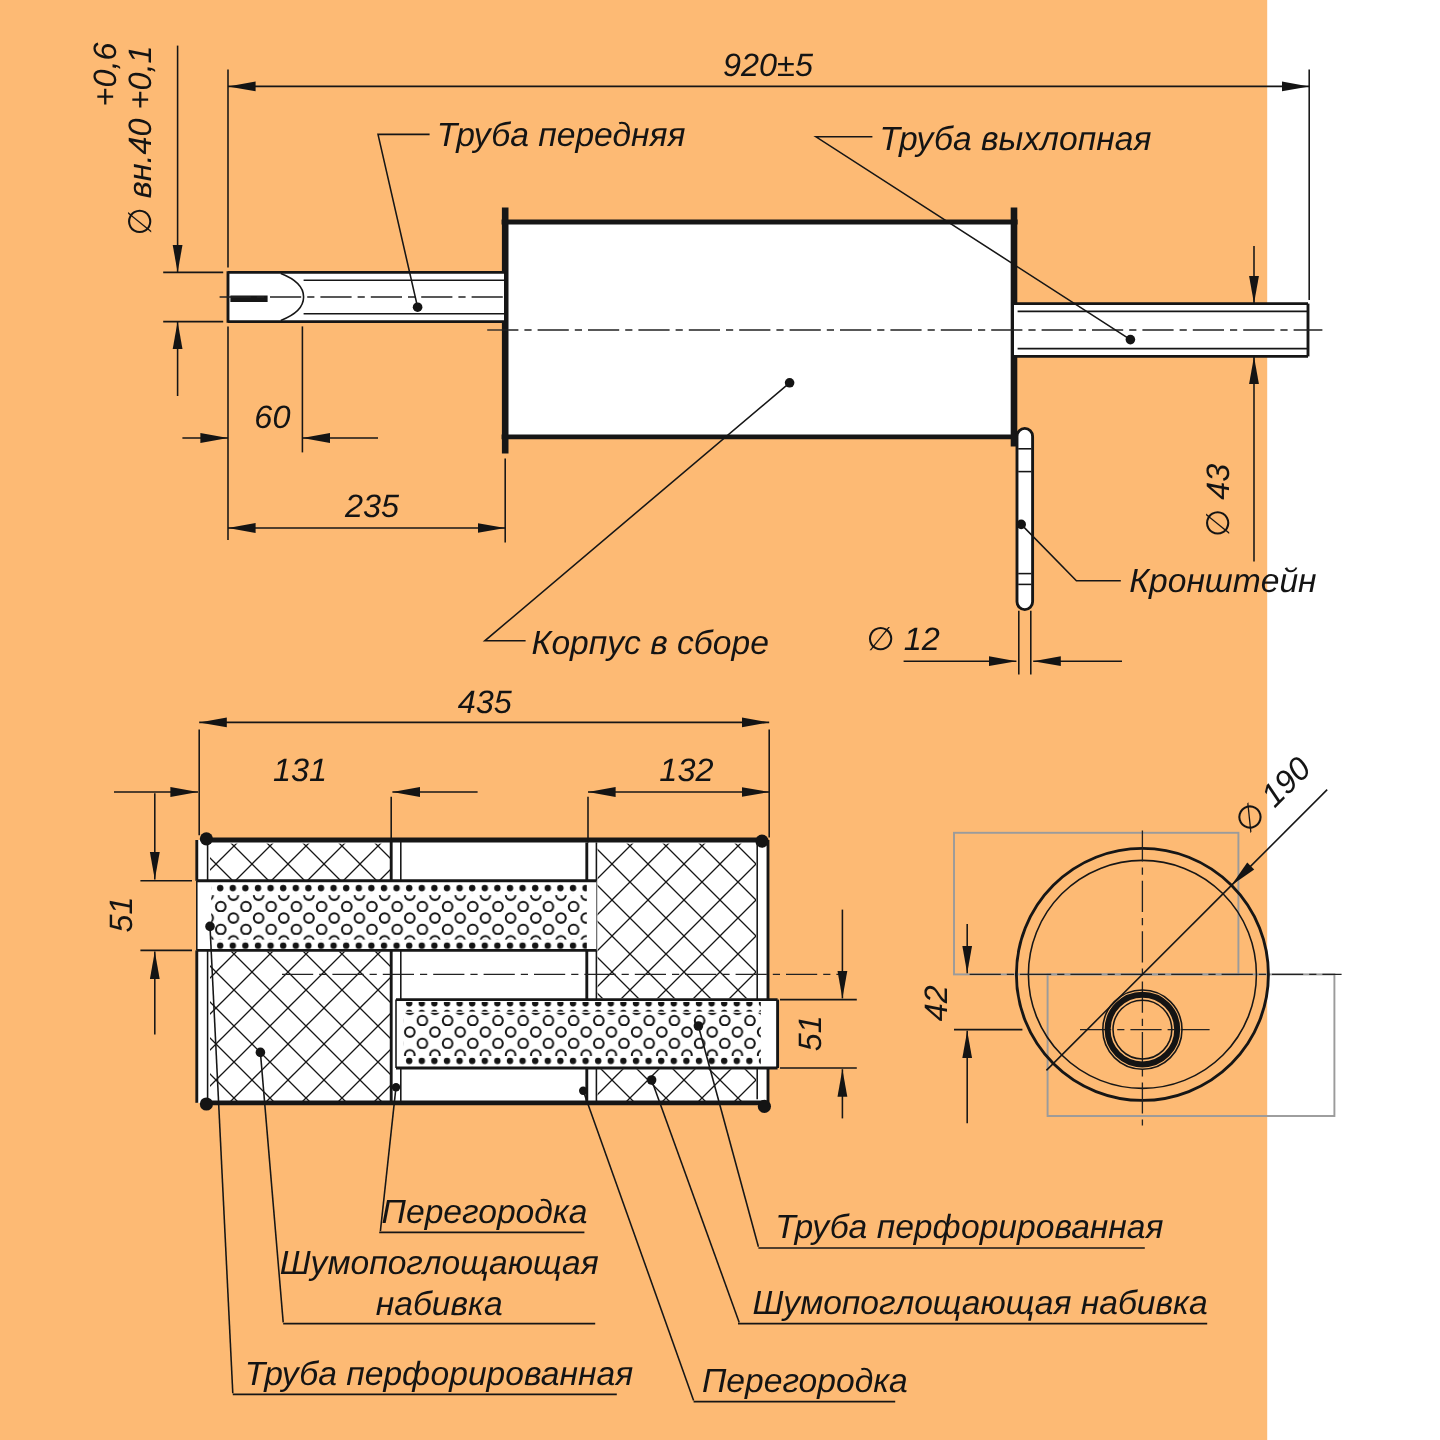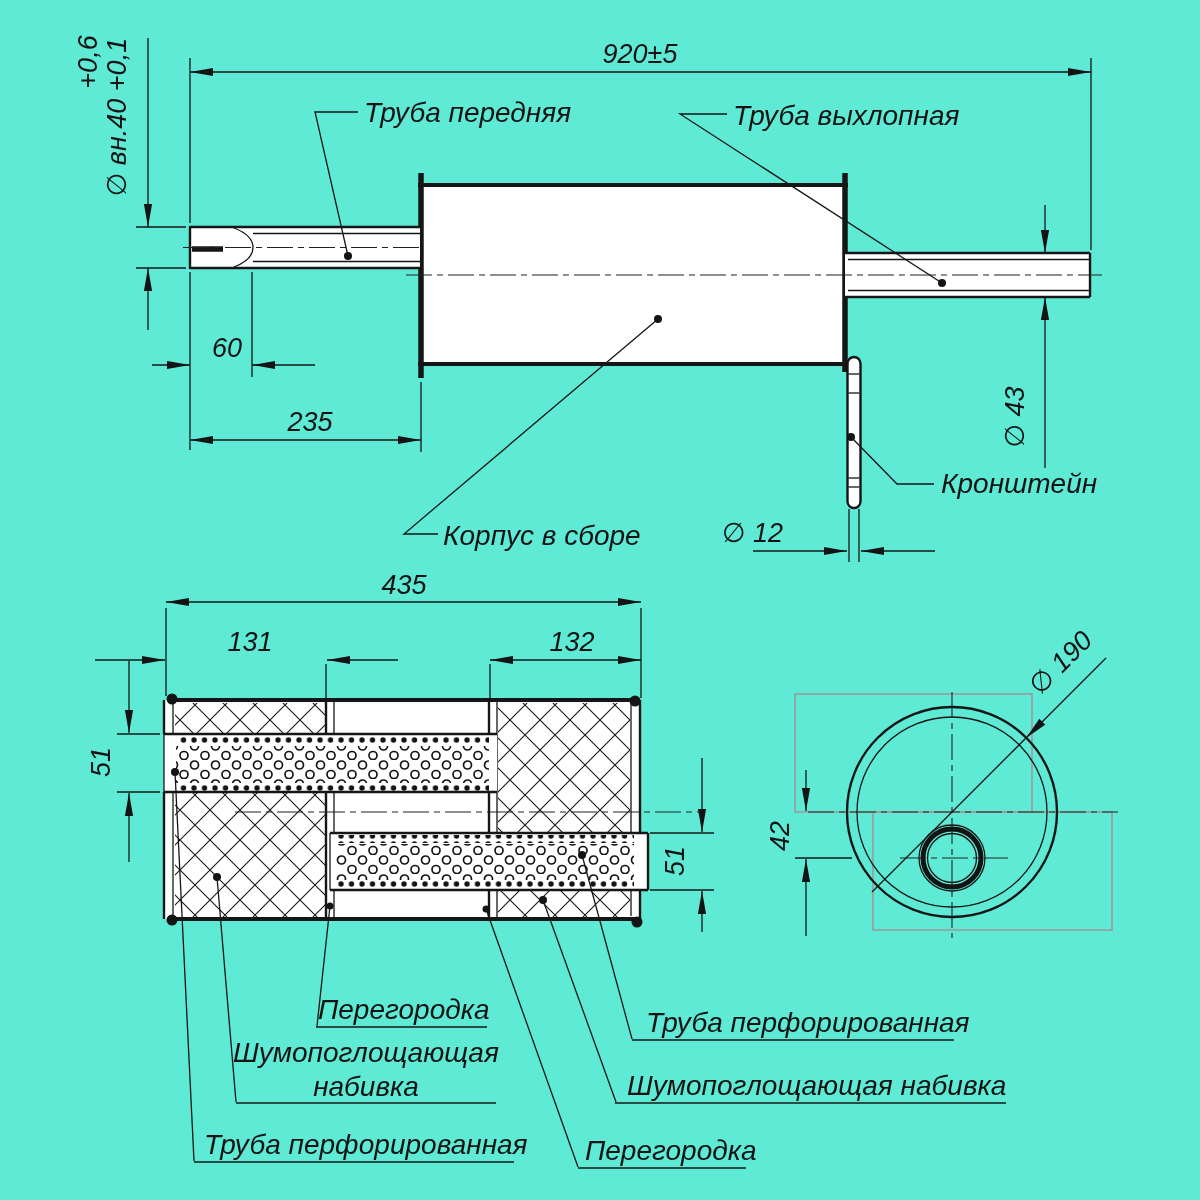--- a/index.html
+++ b/index.html
@@ -3,7 +3,7 @@
 <meta charset="utf-8">
 <style>
   html,body{margin:0;padding:0;background:#fff;}
-  #stage{width:1200px;height:1200px;position:relative;background:#5eead4;}
+  #stage{width:1056px;height:1200px;position:relative;background:#fdba74;}
   svg{display:block;}
   text{font-family:"Liberation Sans","DejaVu Sans",sans-serif;font-style:italic;fill:#141414;}
   .dim{font-size:27px;}

